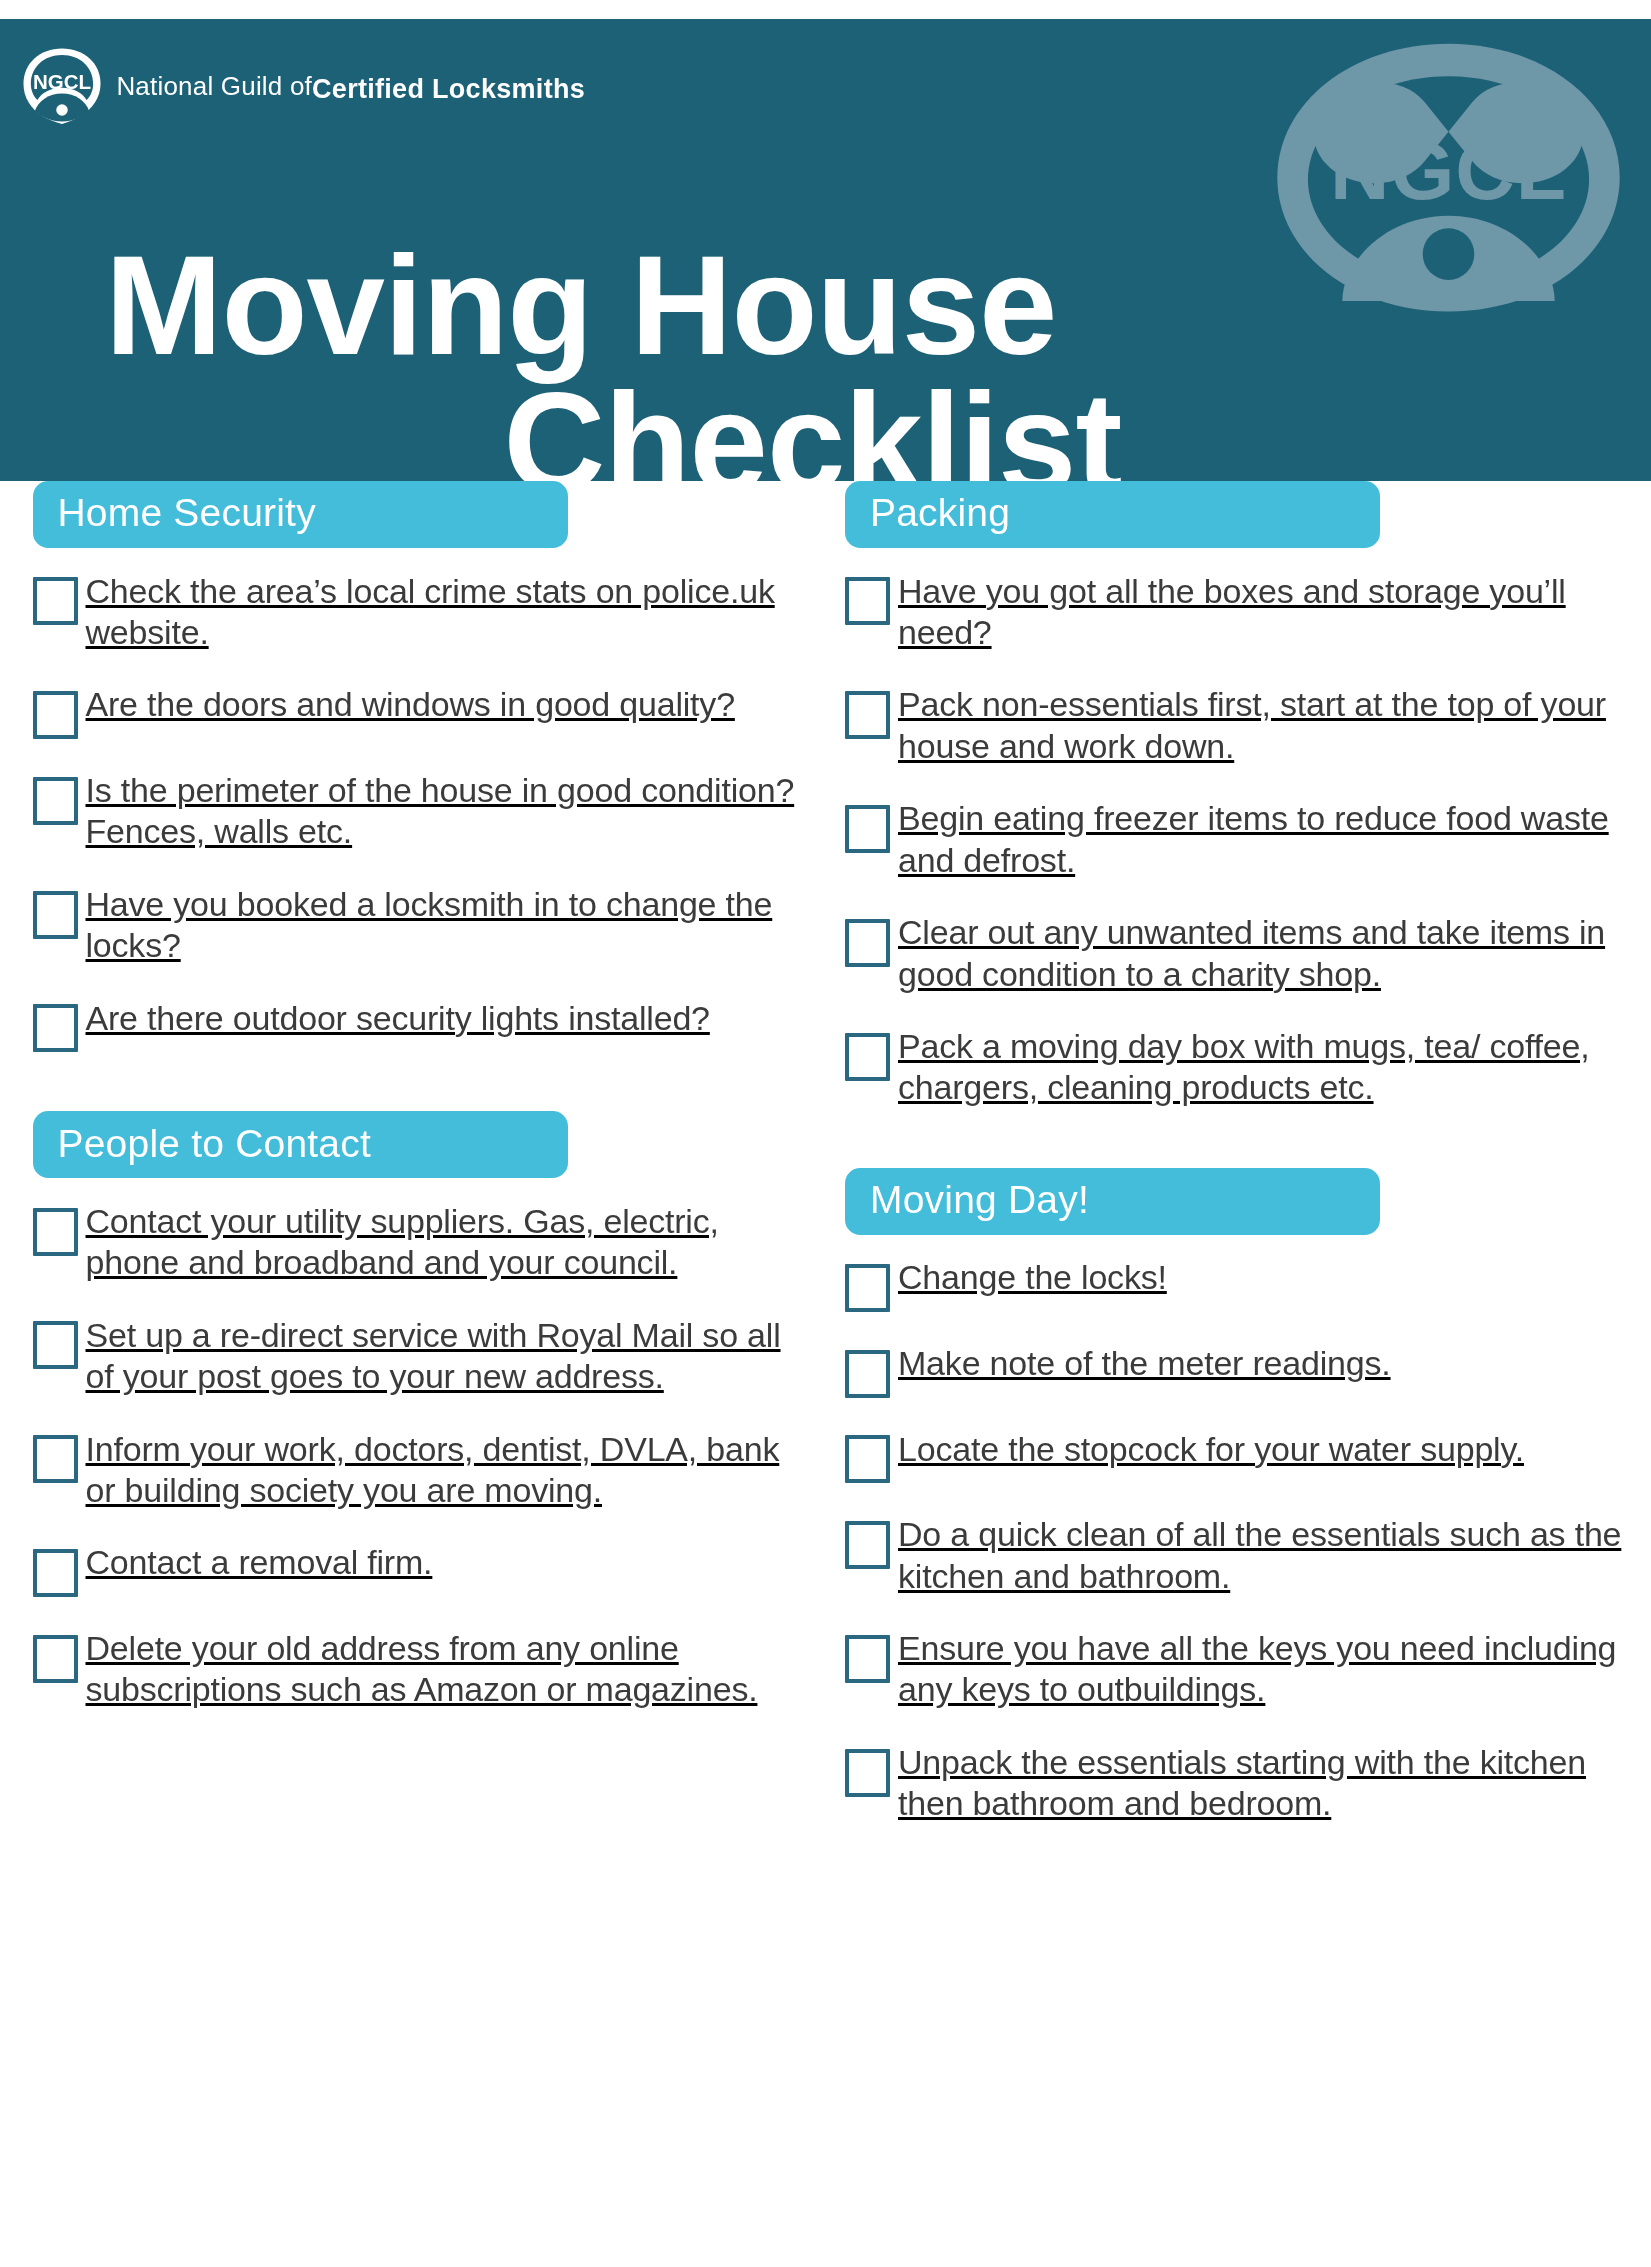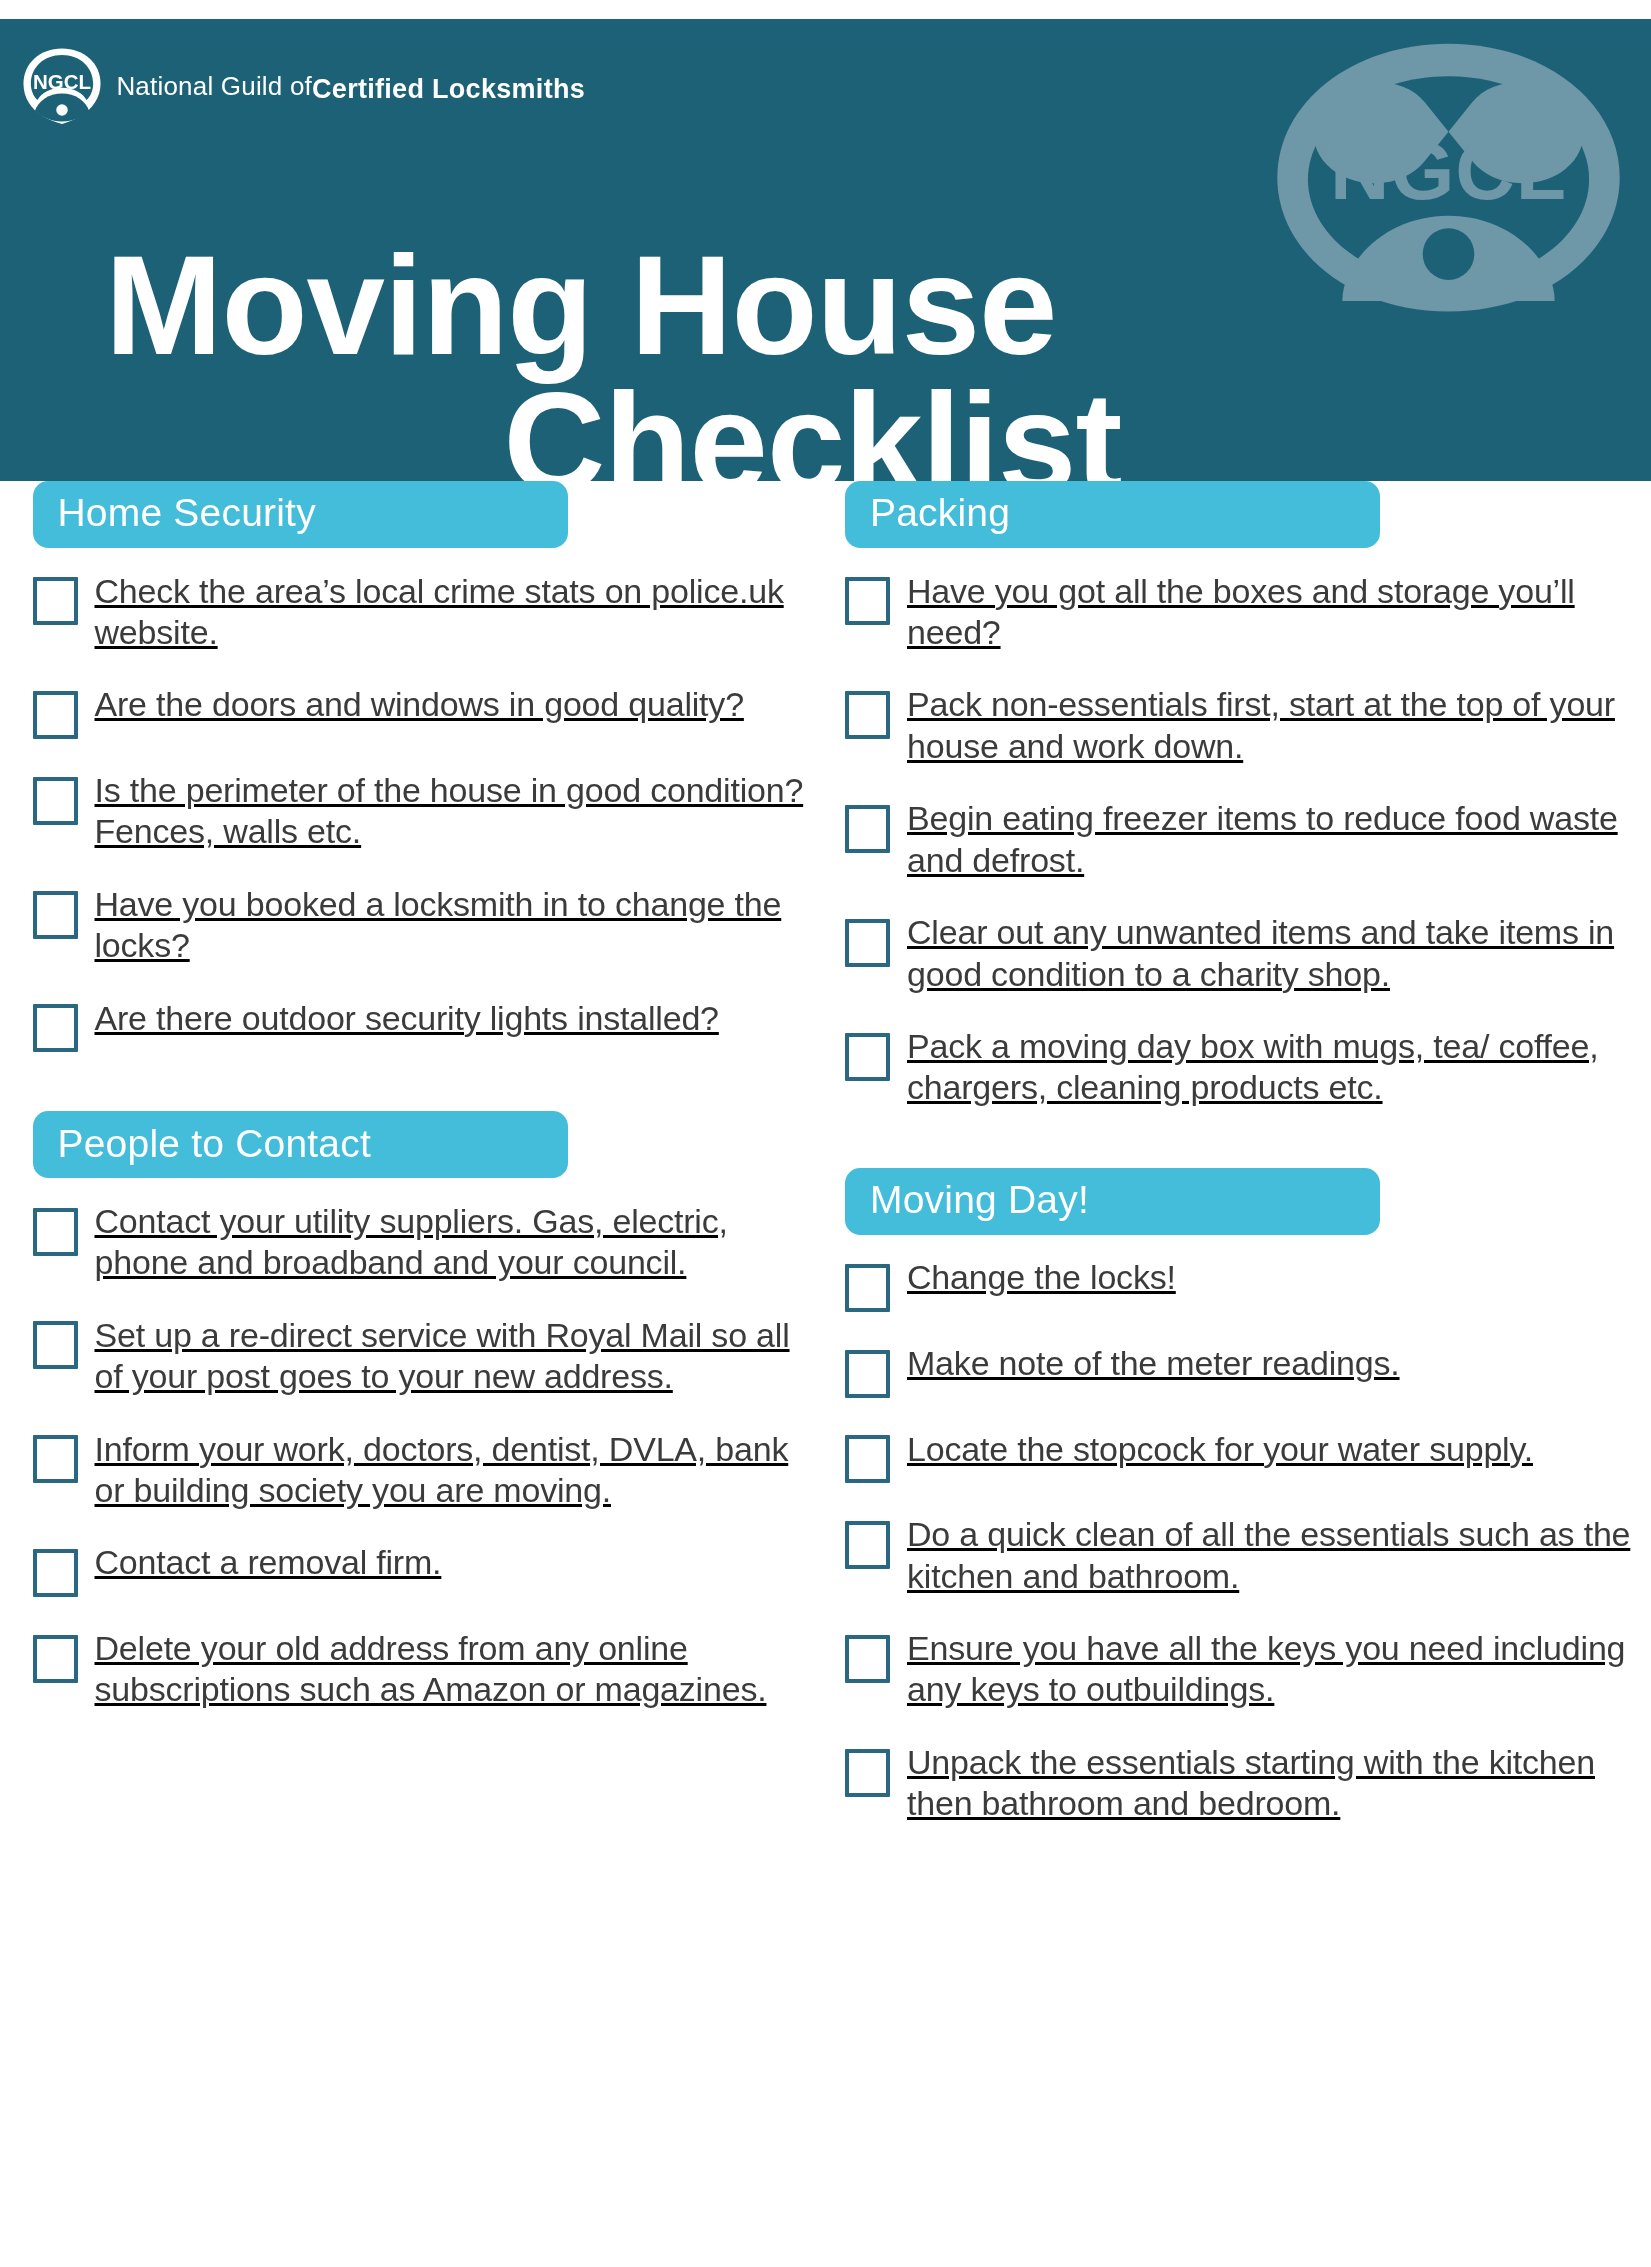--- a/index.html
+++ b/index.html
@@ -130,7 +130,7 @@
   .item {
     display: flex;
     align-items: flex-start;
-    gap: 17px;
+    gap: 8px;
     margin-bottom: 29px;
   }
   .item:last-child { margin-bottom: 0; }

